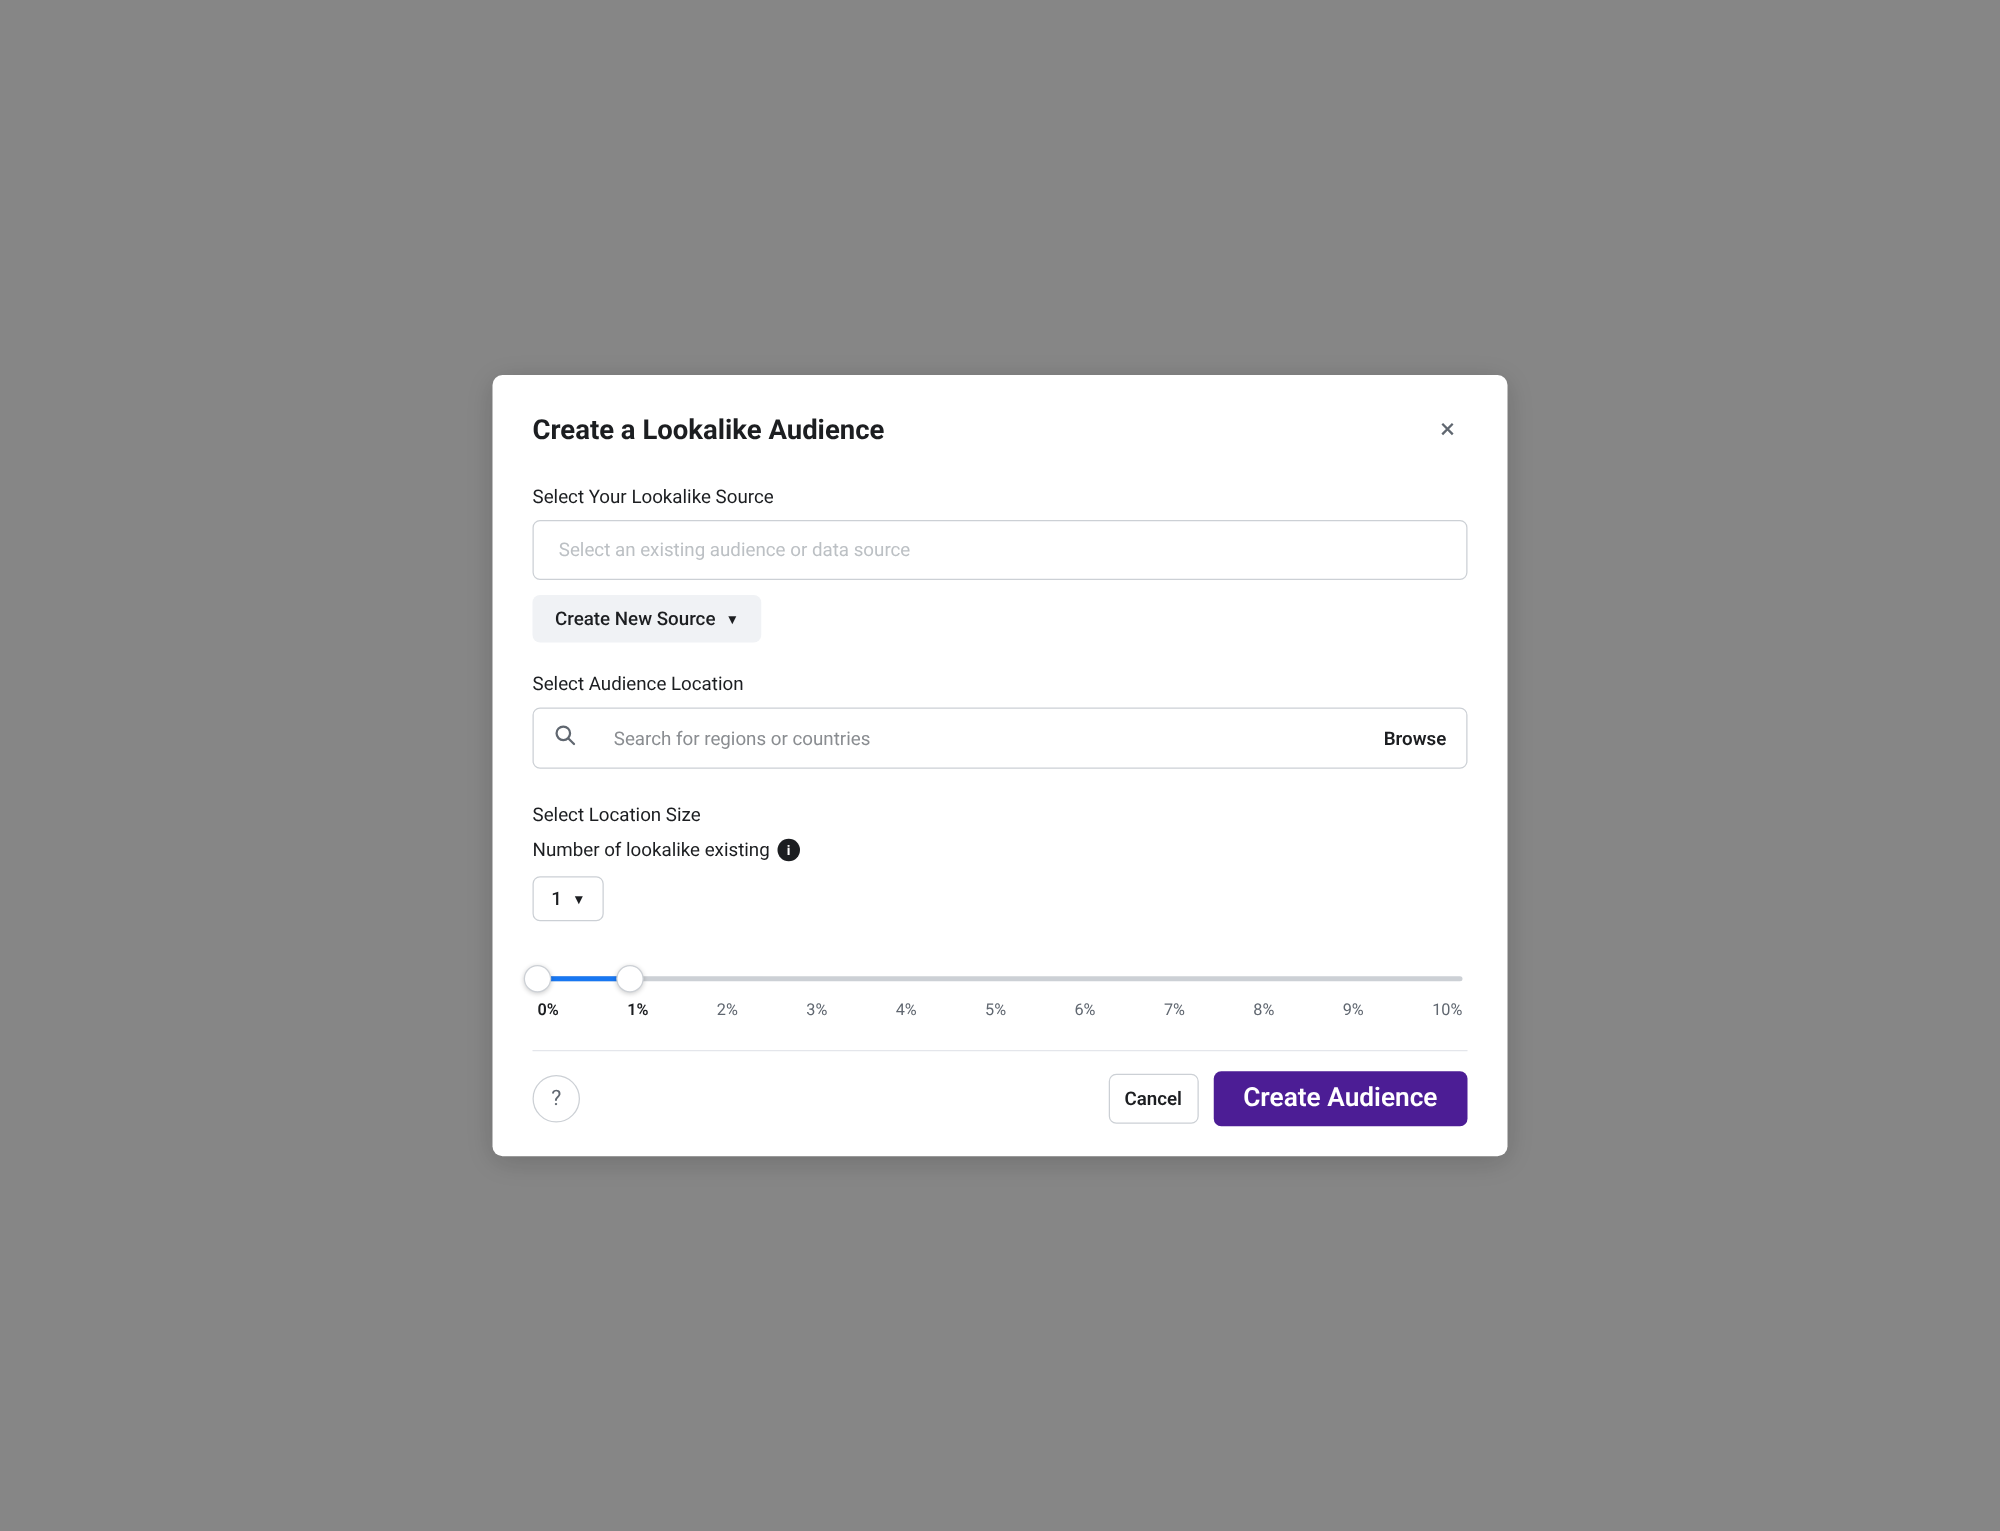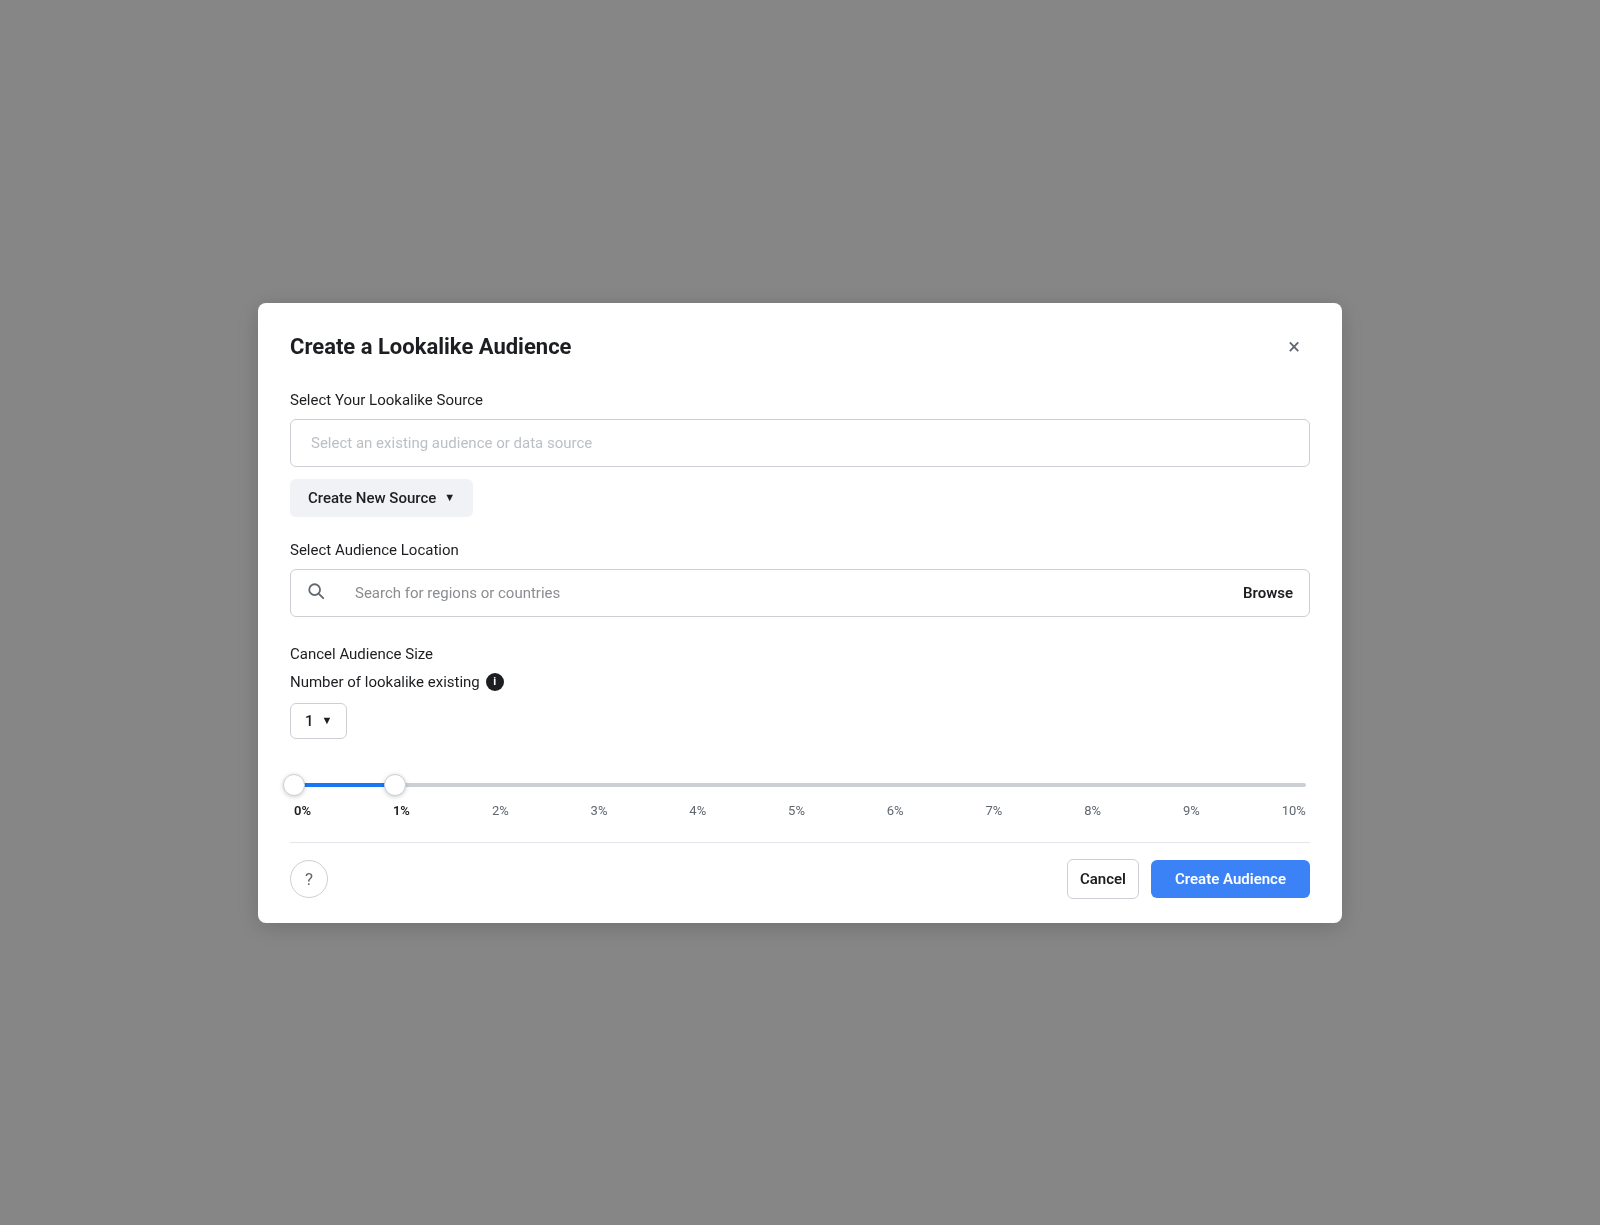--- a/index.html
+++ b/index.html
@@ -30,7 +30,7 @@
     .modal {
       background: #ffffff;
       border-radius: 8px;
-      width: 1084px;
+      width: 812px;
       max-width: 95vw;
       padding: 28px 32px 24px 32px;
       position: relative;

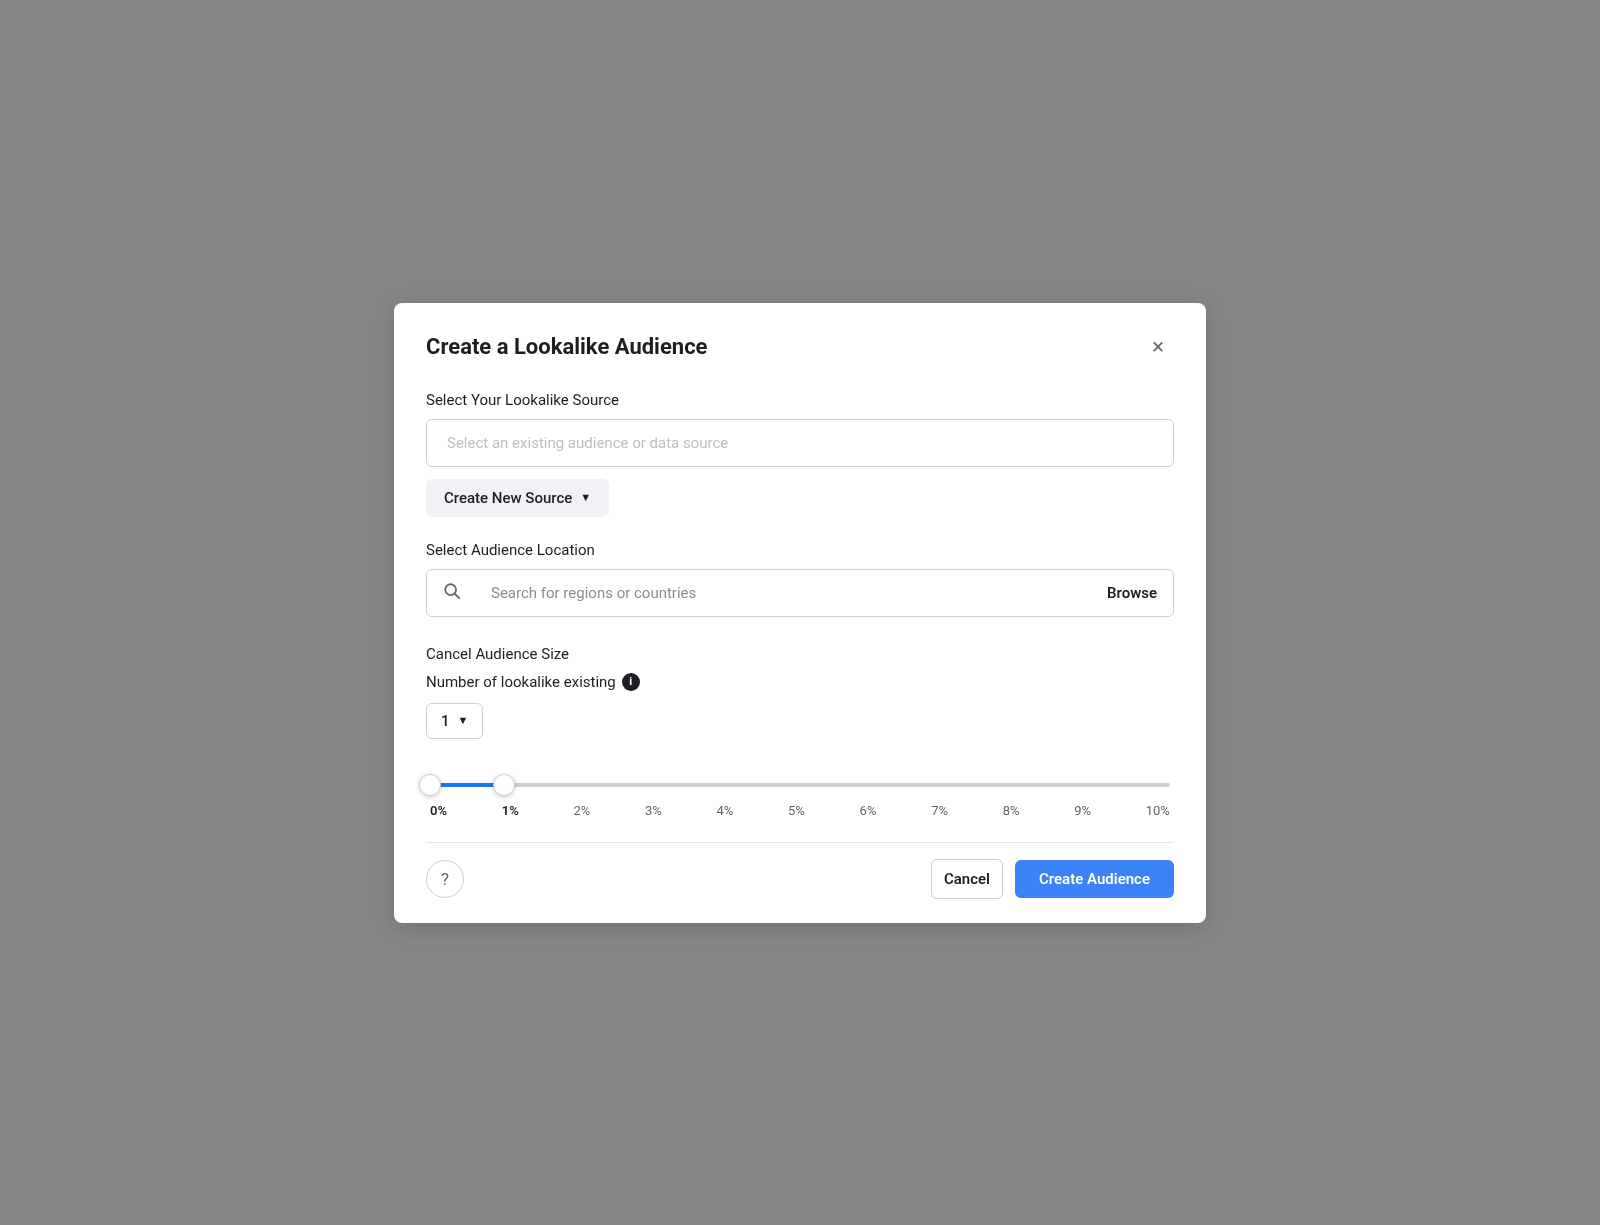--- a/index.html
+++ b/index.html
@@ -360,7 +360,7 @@
     </div>
 
     <div class="size-section">
-      <div class="section-label">Cancel Audience Size</div>
+      <div class="section-label">Select Location Size</div>
       <div class="audience-count-label">
         <span>Number of lookalike existing</span>
         <span class="info-icon">i</span>

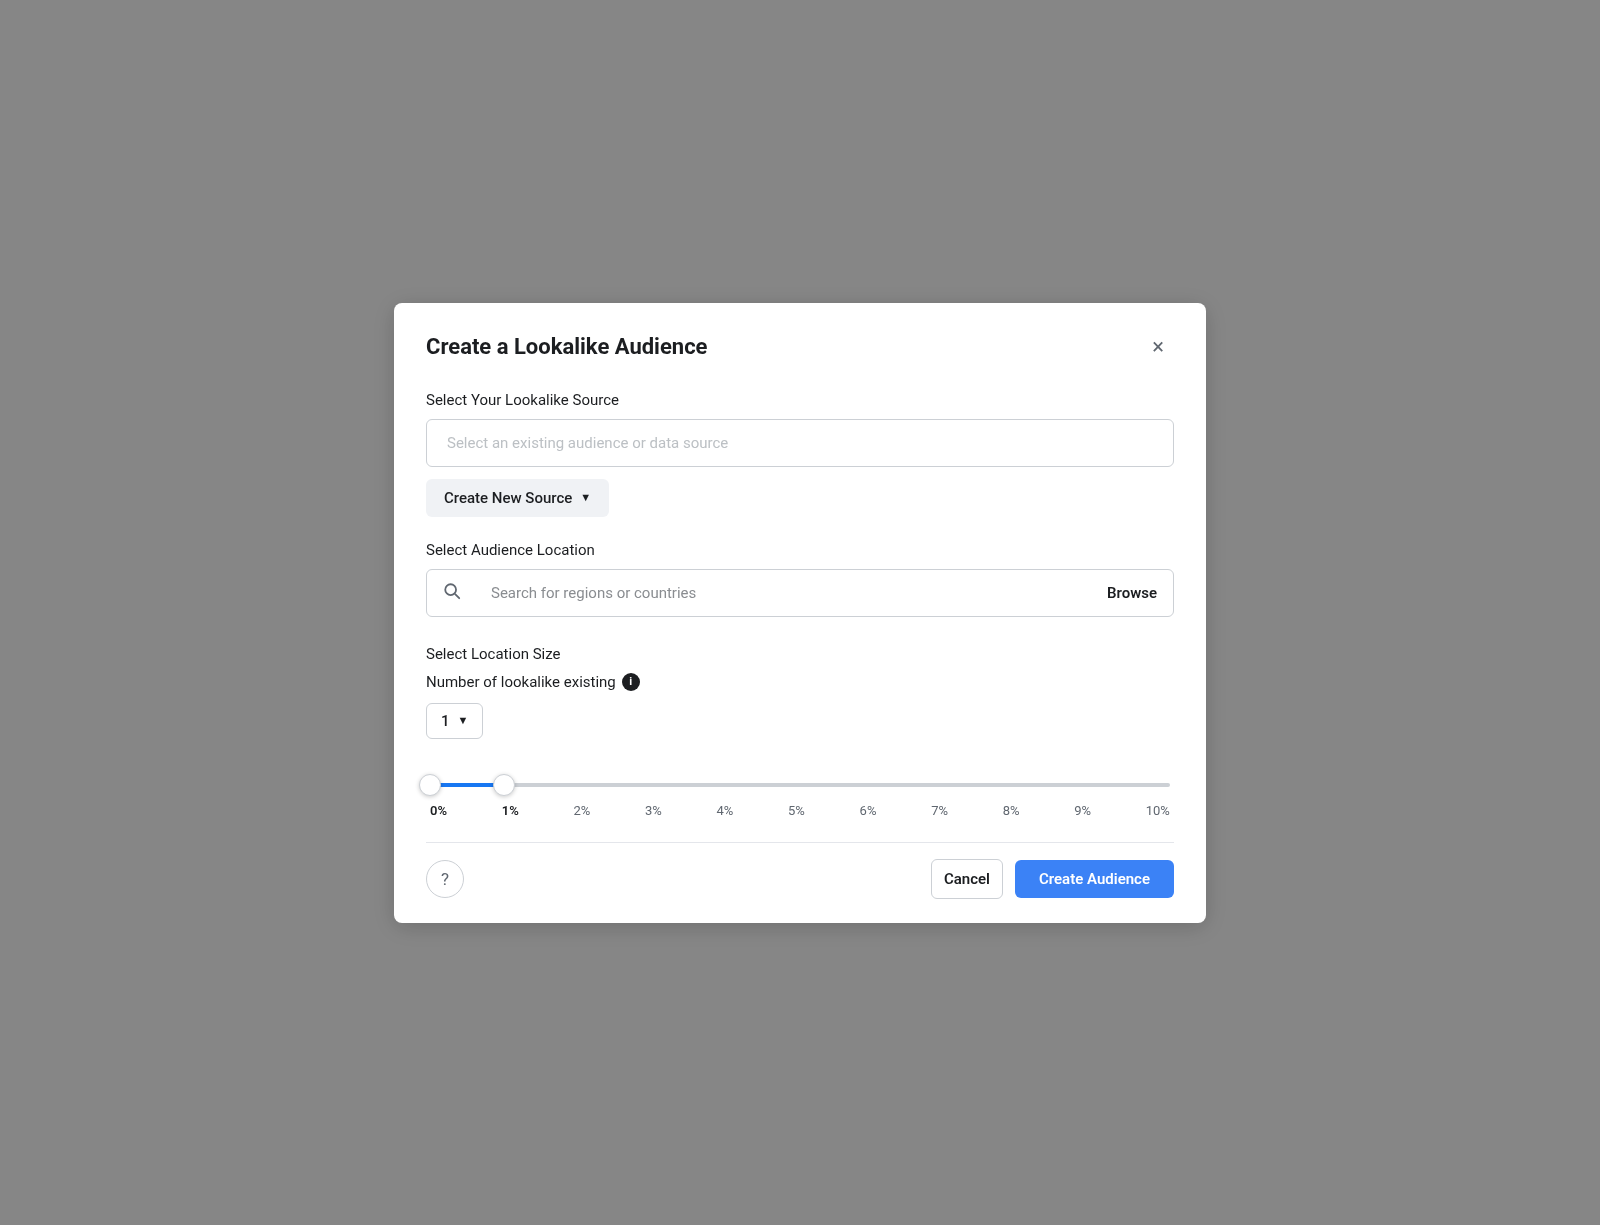--- a/index.html
+++ b/index.html
@@ -315,11 +315,11 @@
     }
 
     .create-audience-btn {
-      background: #3b82f6;
+      background: #4c1d95;
       border: none;
       border-radius: 6px;
       padding: 10px 24px;
-      font-size: 15px;
+      font-size: 21px;
       font-weight: 600;
       color: #ffffff;
       cursor: not-allowed;

